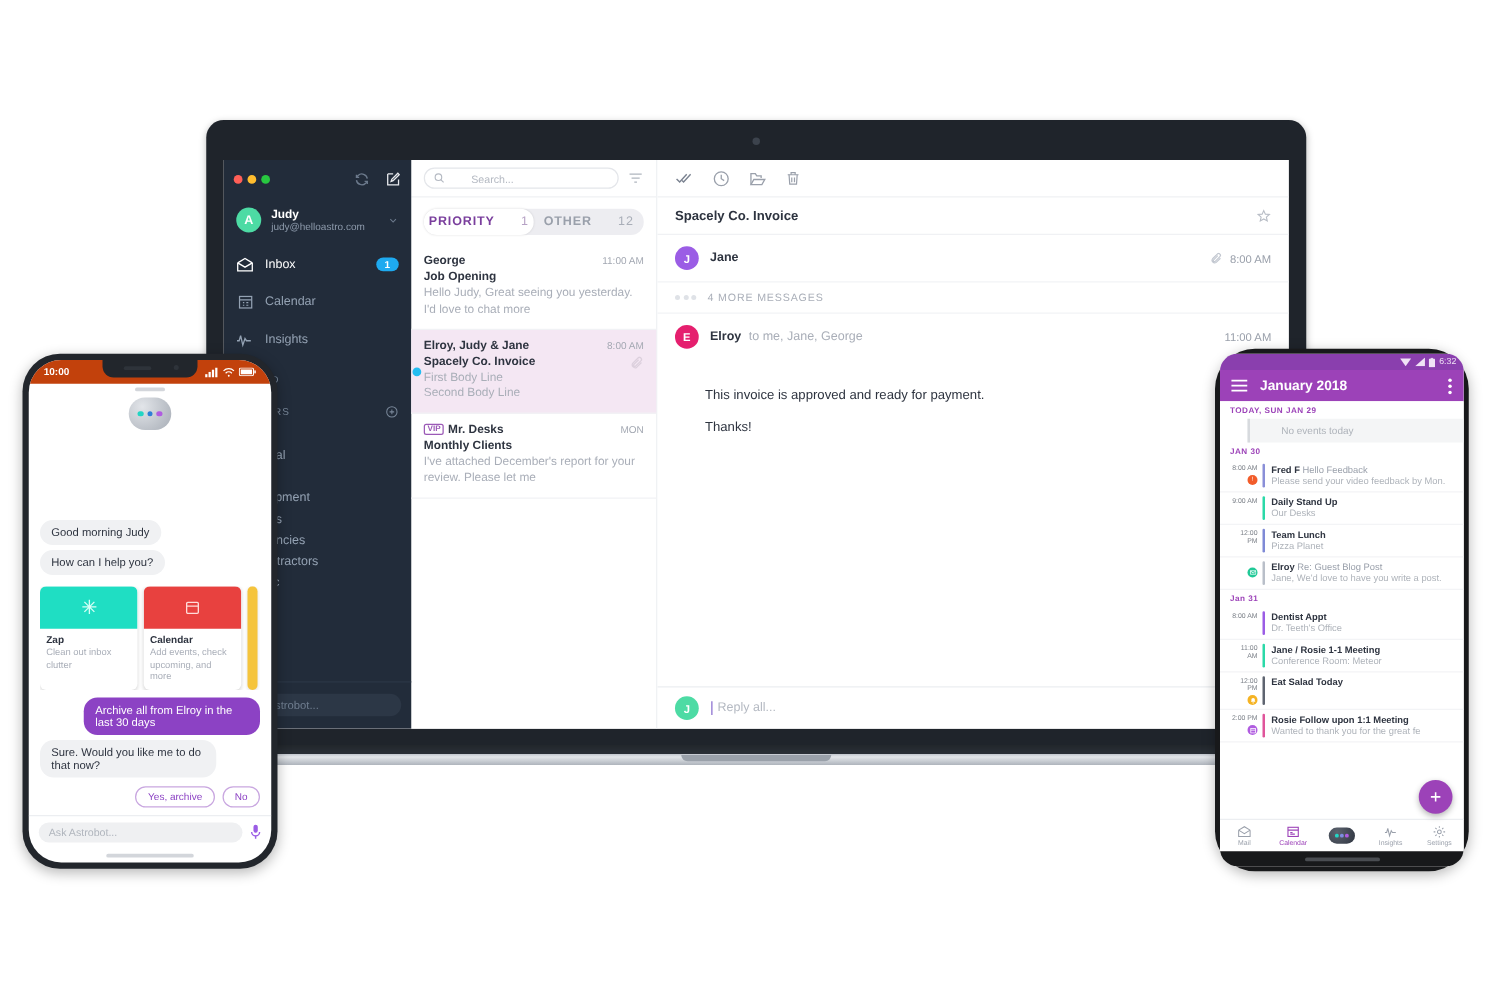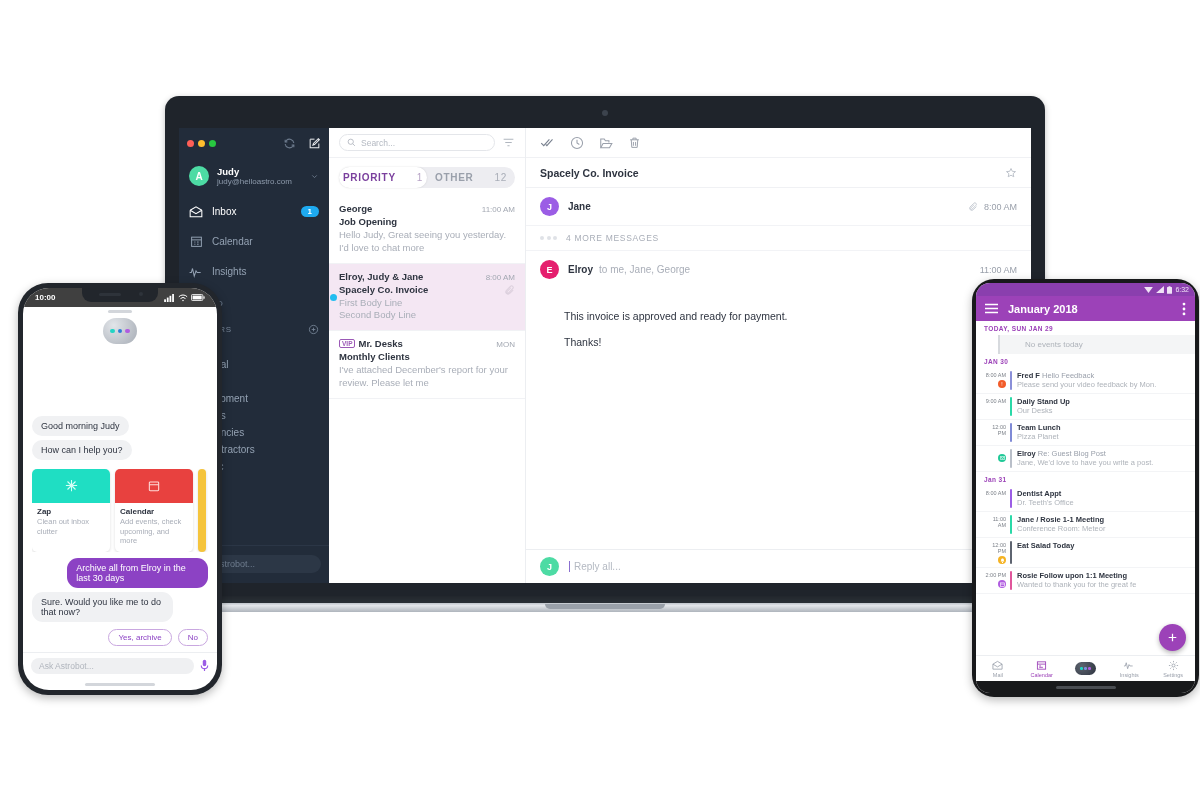--- a/index.html
+++ b/index.html
@@ -71,7 +71,7 @@
   .list-search { height:30px; display:flex; align-items:center; gap:7px; padding:0 10px;
      border-bottom:1px solid #f0f1f4; }
   .searchbox { flex:1; height:17px; border:1px solid #e4e6ea; border-radius:9px;
-    display:flex; align-items:center; padding:0 7px; gap:5px; }
+    display:flex; align-items:center; padding:0 7px; gap:21px; }
   .searchbox .ph { font-size:8.5px; color:#b4b9c2; }
   .tabs-wrap { padding:9px 10px 8px 10px; }
   .tabs { height:21px; background:#ededf1; border-radius:11px; display:flex; align-items:center;

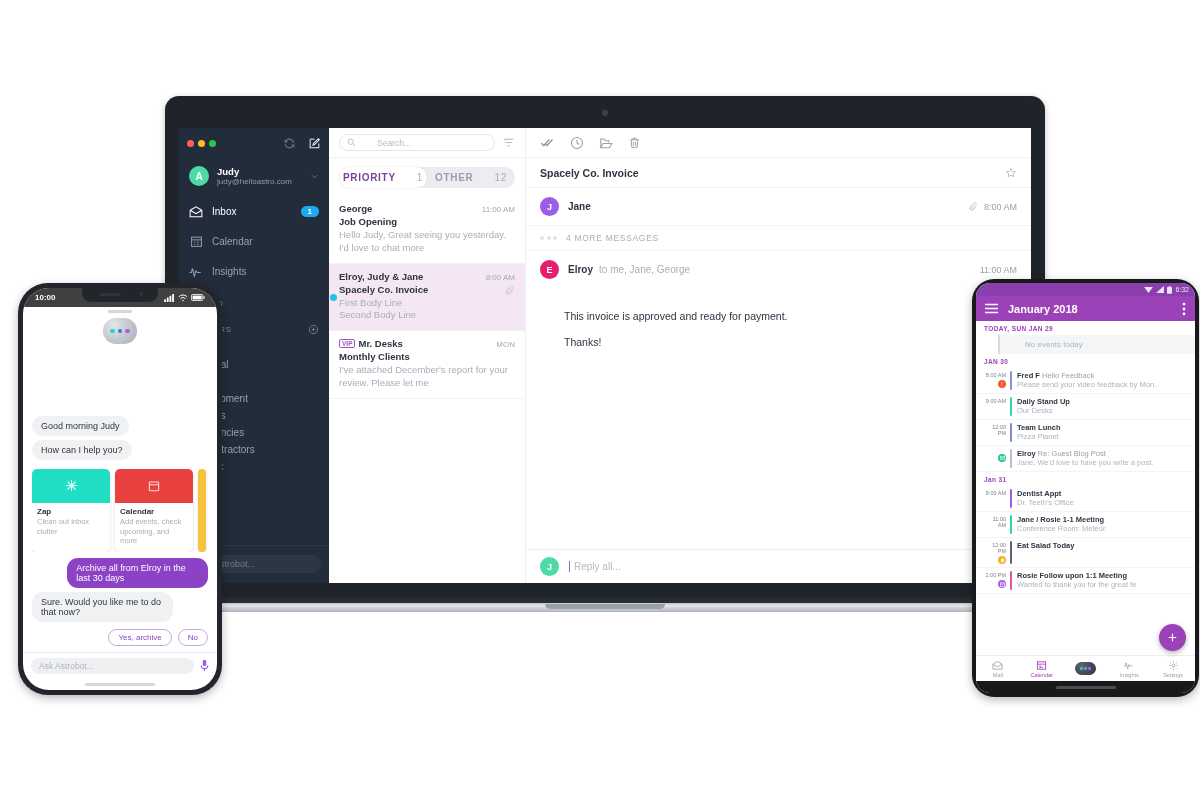--- a/index.html
+++ b/index.html
@@ -131,7 +131,7 @@
     box-shadow:0 3px 10px rgba(0,0,0,.28); }
   .iphone-in { width:100%; height:100%; background:#fff; border-radius:26px; overflow:hidden;
     position:relative; display:flex; flex-direction:column; }
-  .ip-status { height:19px; background:#404040; position:relative;
+  .ip-status { height:19px; background:#c2410c; position:relative;
     display:flex; align-items:center; padding:0 12px; }
   .ip-time { font-size:8px; color:#fff; font-weight:bold; }
   .ip-right { margin-left:auto; display:flex; align-items:center; gap:3px; }

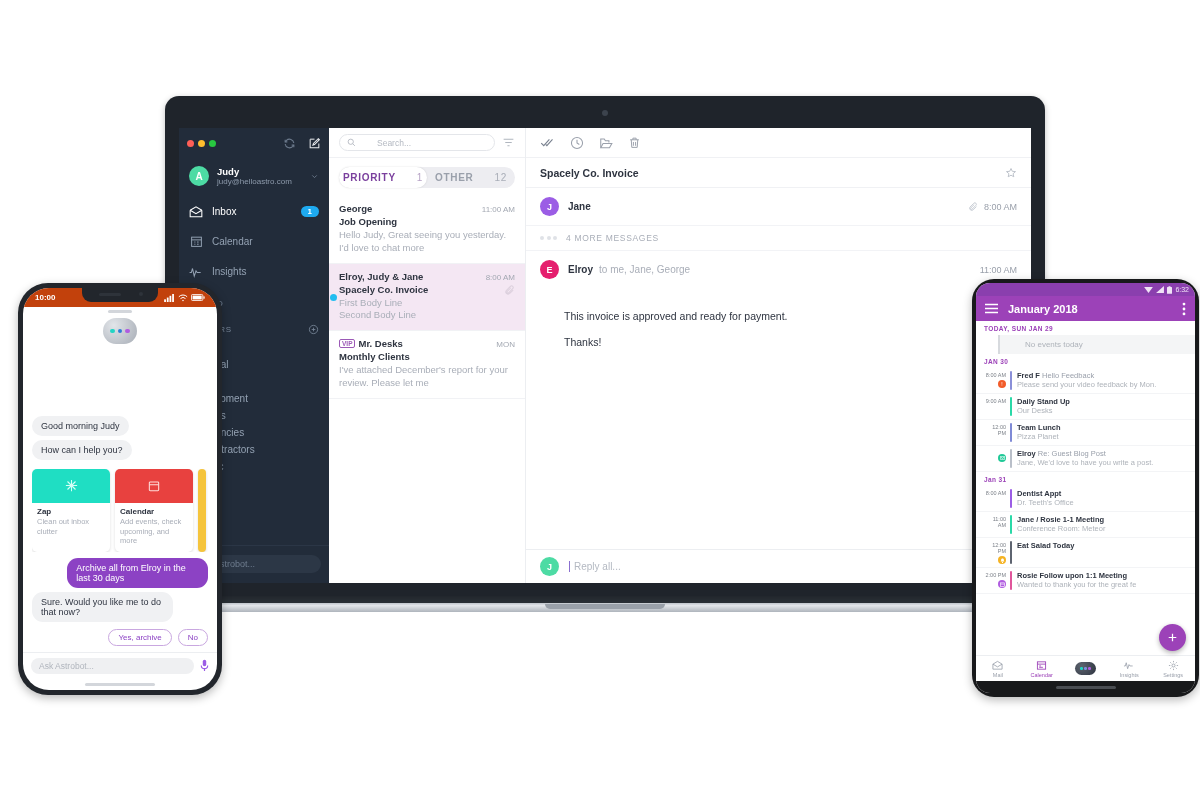--- a/index.html
+++ b/index.html
@@ -173,8 +173,8 @@
   .ip-home i { width:70px; height:3px; border-radius:2px; background:#d3d6db; display:block; }
 
   
-  .android { position:absolute; left:972px; top:279px; width:227px; height:418px;
-    background:#18191b; border-radius:22px; padding:4px;
+  .android { position:absolute; left:972px; top:279px; width:203px; height:418px;
+    background:#18191b; border-radius:32px; padding:4px;
     box-shadow:0 3px 10px rgba(0,0,0,.28); }
   .and-in { width:100%; height:100%; background:#fff; border-radius:14px; overflow:hidden;
     display:flex; flex-direction:column; }

